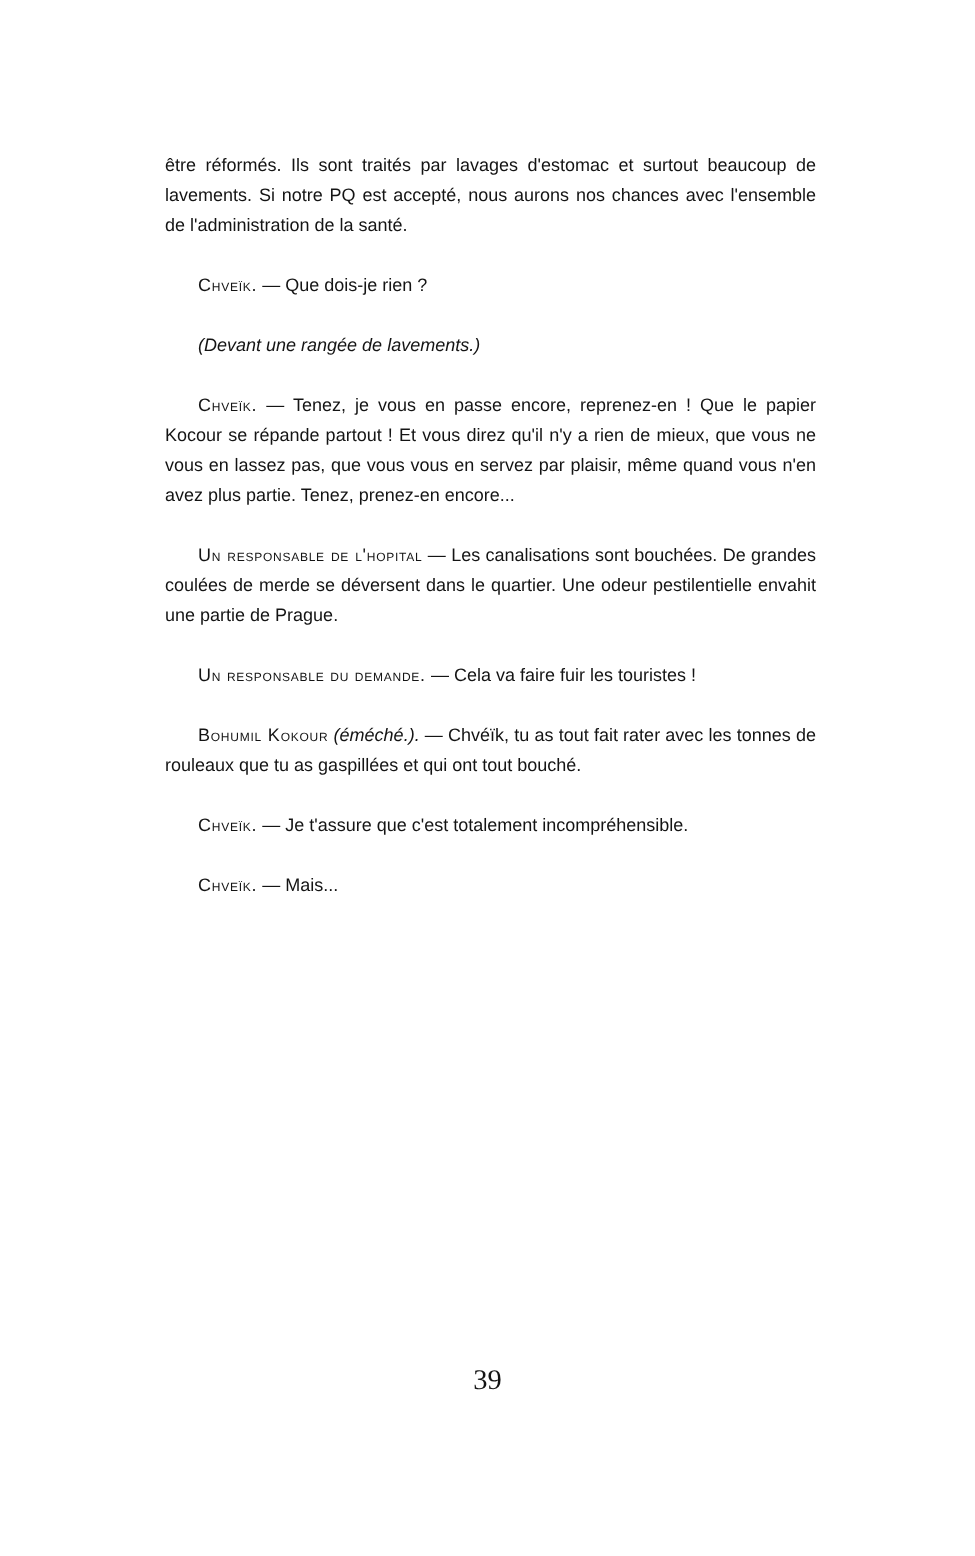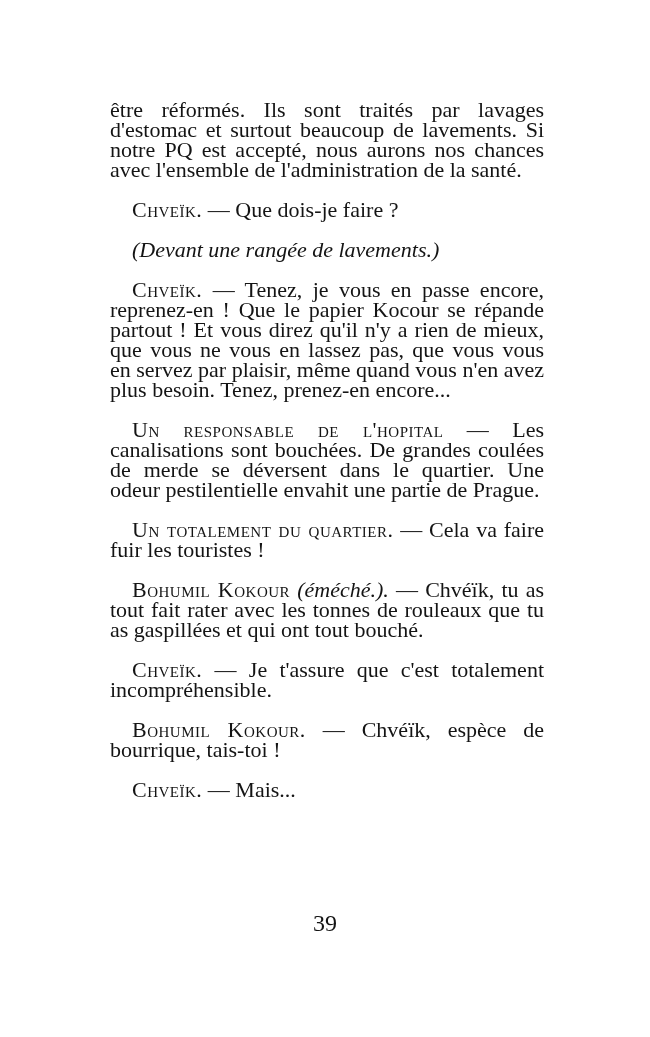--- a/index.html
+++ b/index.html
@@ -6,8 +6,8 @@
   body { width: 650px; height: 1037px; position: relative; overflow: hidden; }
   .page {
     position: absolute; left: 110px; top: 100px; width: 434px;
-    font-family: Liberation Serif, serif;
-    font-size: 22px; line-height: 20px; color: #141414;
+    font-family: Liberation Sans, sans-serif;
+    font-size: 12px; line-height: 20px; color: #141414;
   }
   .p { margin: 0; text-align: justify; }
   .p.ind { text-indent: 22px; }

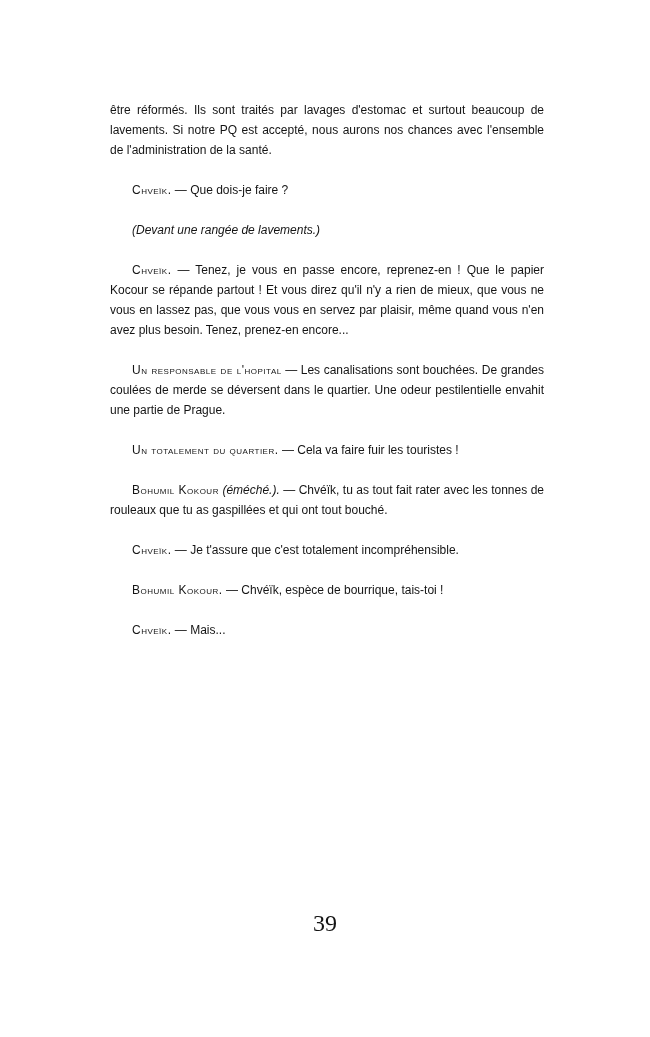--- a/index.html
+++ b/index.html
@@ -25,7 +25,7 @@
 <div class="page">
   <p class="p"><span>être réformés. Ils sont traités par lavages d'estomac et surtout beaucoup de lavements. Si notre PQ est accepté, nous aurons nos chances avec l'ensemble de l'administration de la santé.</span></p>
 
-  <p class="p ind gap"><span class="sc">Chveïk.</span><span> — Que dois-je faire ?</span></p>
+  <p class="p ind gap"><span class="sc">Chveïk.</span><span> — Que dois-je rien ?</span></p>
 
 
   <p class="p ind gap"><span class="it">(Devant une rangée de lavements.)</span></p>

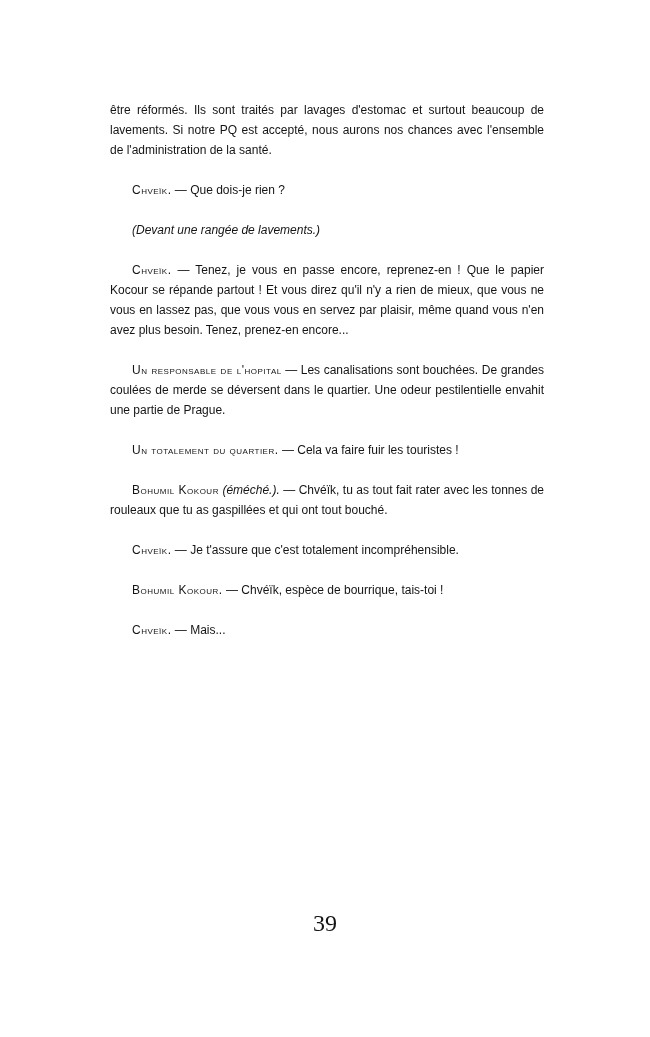--- a/index.html
+++ b/index.html
@@ -30,7 +30,7 @@
 
   <p class="p ind gap"><span class="it">(Devant une rangée de lavements.)</span></p>
 
-  <p class="p ind gap"><span class="sc">Chveïk.</span><span> — Tenez, je vous en passe encore, reprenez-en ! Que le papier Kocour se répande partout ! Et vous direz qu'il n'y a rien de mieux, que vous ne vous en lassez pas, que vous vous en servez par plaisir, même quand vous n'en avez plus besoin. Tenez, prenez-en encore...</span></p>
+  <p class="p ind gap"><span class="sc">Chveïk.</span><span> — Tenez, je vous en passe encore, reprenez-en ! Que le papier Kocour se répande partout ! Et vous direz qu'il n'y a rien de mieux, que vous ne vous en lassez pas, que vous vous en servez par plaisir, même quand vous n'en avez plus partie. Tenez, prenez-en encore...</span></p>
 
   <p class="p ind gap"><span class="sc">Un responsable de l'hopital</span><span> — Les canalisations sont bouchées. De grandes coulées de merde se déversent dans le quartier. Une odeur pestilentielle envahit une partie de Prague.</span></p>
 

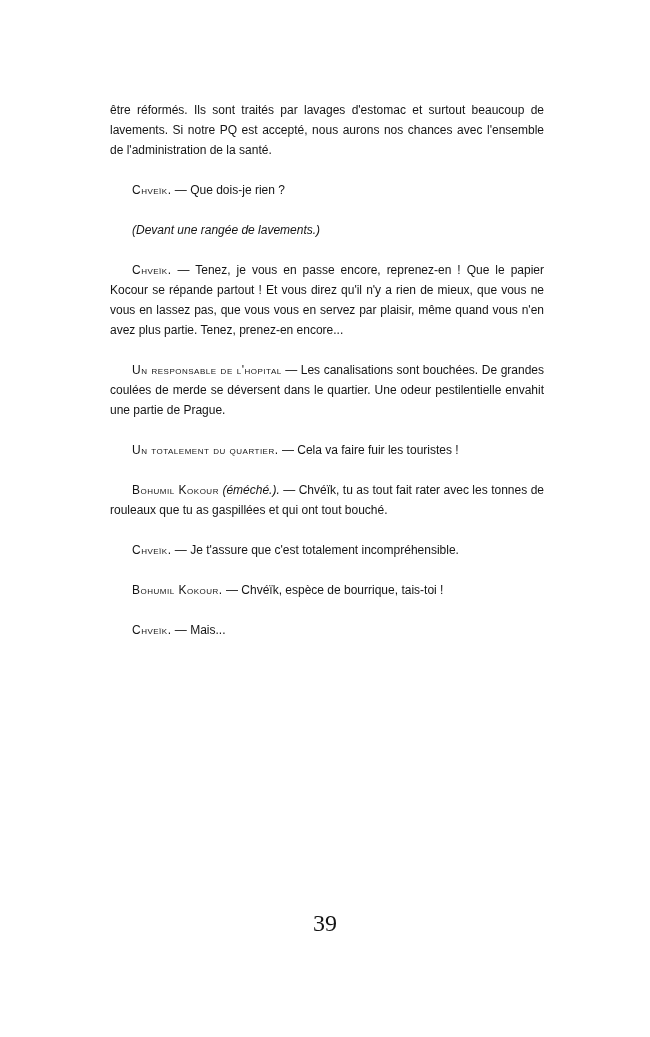--- a/index.html
+++ b/index.html
@@ -34,7 +34,7 @@
 
   <p class="p ind gap"><span class="sc">Un responsable de l'hopital</span><span> — Les canalisations sont bouchées. De grandes coulées de merde se déversent dans le quartier. Une odeur pestilentielle envahit une partie de Prague.</span></p>
 
-  <p class="p ind gap"><span class="sc">Un totalement du quartier.</span><span> — Cela va faire fuir les touristes !</span></p>
+  <p class="p ind gap"><span class="sc">Un responsable du demande.</span><span> — Cela va faire fuir les touristes !</span></p>
 
   <p class="p ind gap"><span class="sc">Bohumil Kokour</span><span class="it"> (éméché.).</span><span> — Chvéïk, tu as tout fait rater avec les tonnes de rouleaux que tu as gaspillées et qui ont tout bouché.</span></p>
 

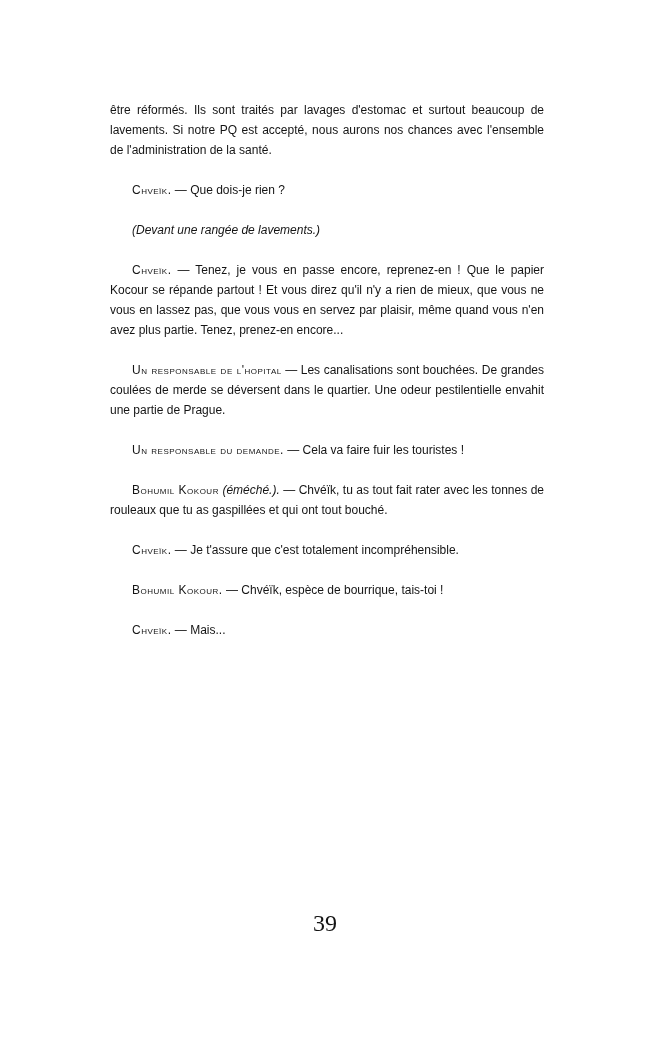--- a/index.html
+++ b/index.html
@@ -40,7 +40,6 @@
 
   <p class="p ind gap"><span class="sc">Chveïk.</span><span> — Je t'assure que c'est totalement incompréhensible.</span></p>
 
-  <p class="p ind gap"><span class="sc">Bohumil Kokour.</span><span> — Chvéïk, espèce de bourrique, tais-toi !</span></p>
 
   <p class="p ind gap"><span class="sc">Chveïk.</span><span> — Mais...</span></p>
 </div>

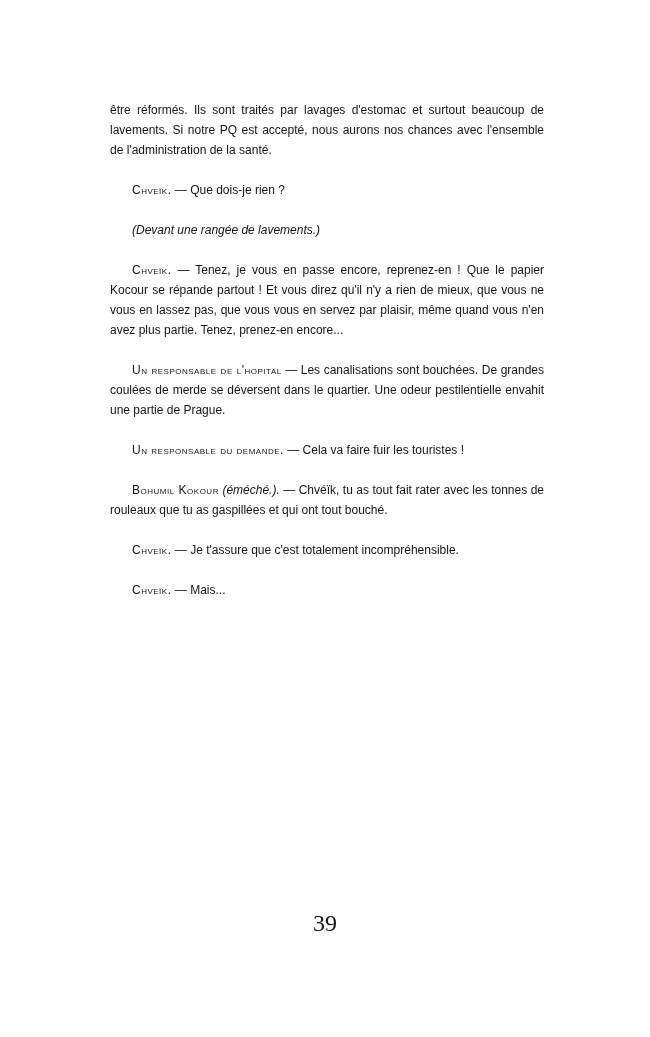--- a/index.html
+++ b/index.html
@@ -16,7 +16,7 @@
   .it { font-style: italic; }
   .pagenum {
     position: absolute; left: 0; width: 650px; top: 910px; text-align: center;
-    font-family: "Liberation Serif", "DejaVu Serif", serif; font-size: 24px; color: #141414;
+    font-family: "Liberation Serif", "DejaVu Serif", serif; font-size: 19px; color: #141414;
   }
 </style>
 </head>

